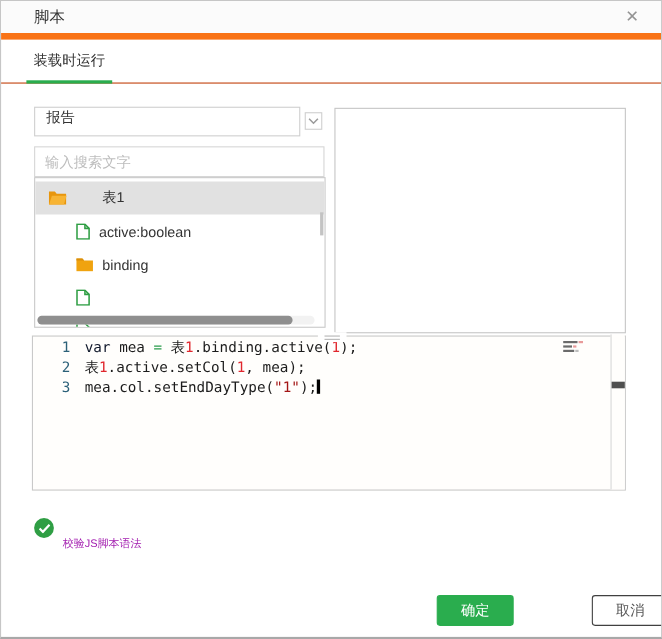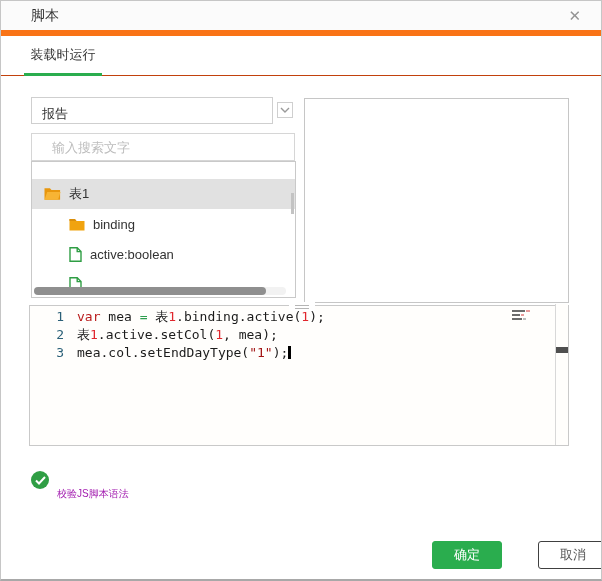--- a/index.html
+++ b/index.html
@@ -20,7 +20,7 @@
   .tab-underline{ position:absolute; left:0; bottom:-10px; width:78px; height:3px; background:#2aad4e; }
   
   .combo{ position:absolute; left:30px; top:96px; width:242px; height:27px;
-    border:1px solid #cfcfcf; font-size:13px; color:#333; display:flex; align-items:flex-end;
+    border:1px solid #cfcfcf; font-size:13px; color:#333; display:flex; align-items:flex-start;
     padding-left:10px; background:#fff; cursor:pointer; }
   .combo-arrow{ position:absolute; left:276px; top:101px; width:16px; height:16px;
     border:1px solid #cfcfcf; background:#fff; display:flex; align-items:center; justify-content:center; cursor:pointer; }

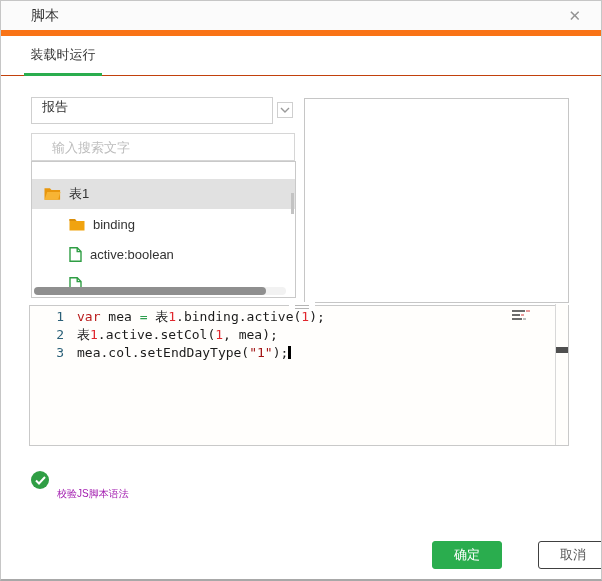--- a/index.html
+++ b/index.html
@@ -26,7 +26,7 @@
     border:1px solid #cfcfcf; background:#fff; display:flex; align-items:center; justify-content:center; cursor:pointer; }
   
   .search{ position:absolute; left:30px; top:132px; width:264px; height:28px;
-    border:1px solid #d6d6d6; font-size:13px; padding:0 20px; color:#333; outline:none;
+    border:1px solid #d6d6d6; font-size:13px; padding:0 9px; color:#333; outline:none;
     font-family:"Liberation Sans","DejaVu Sans",sans-serif; }
   .search::placeholder{ color:#bdbdbd; }
   

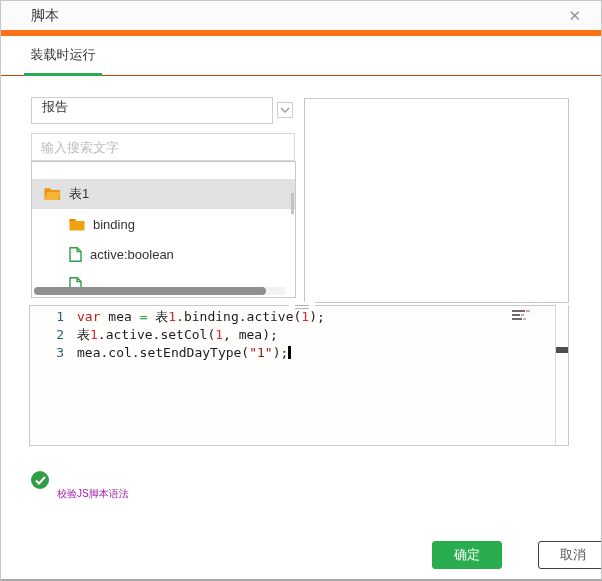--- a/index.html
+++ b/index.html
@@ -33,7 +33,7 @@
   .tree{ position:absolute; left:30px; top:160px; width:265px; height:137px;
     border:1px solid #c9c9c9; background:#fff; overflow:hidden; }
   .trow{ position:relative; height:30px; display:flex; align-items:center; font-size:13px; color:#333; cursor:pointer; }
-  .trow.first{ margin-top:17px; }
+  .trow.first{ margin-top:3px;gap:24px; }
   .trow.sel{ background:#e1e1e1; }
   .trow .ticon{ display:flex; align-items:center; margin-right:8px; }
   .lvl0{ padding-left:12px; } .lvl1{ padding-left:37px; }

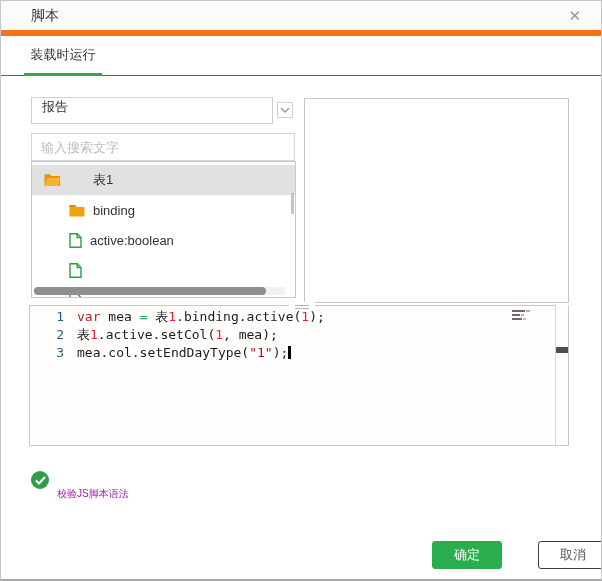--- a/index.html
+++ b/index.html
@@ -114,21 +114,21 @@
     </div>
     <div class="trow lvl1">
       <span class="ticon">
+        <svg width="13" height="15" viewBox="0 0 13 15">
+          <path d="M1 .8h7.2L12 4.6V14.2H1z" fill="#fff" stroke="#2f9e44" stroke-width="1.4"></path>
+          <path d="M8.2 .8v3.8H12" fill="none" stroke="#2f9e44" stroke-width="1.4"></path>
+        </svg>
+      </span>
+      <span>active:boolean</span>
+    </div>
+    <div class="trow lvl1">
+      <span class="ticon">
         <svg width="16" height="13" viewBox="0 0 16 13">
           <path fill="#f0a30f" d="M0.5 1h5.4l1.6 1.9h8V12.5H0.5z"></path>
           <path fill="#d98e0b" d="M0.5 1h5.4l1.6 1.9H0.5z"></path>
         </svg>
       </span>
       <span>binding</span>
-    </div>
-    <div class="trow lvl1">
-      <span class="ticon">
-        <svg width="13" height="15" viewBox="0 0 13 15">
-          <path d="M1 .8h7.2L12 4.6V14.2H1z" fill="#fff" stroke="#2f9e44" stroke-width="1.4"></path>
-          <path d="M8.2 .8v3.8H12" fill="none" stroke="#2f9e44" stroke-width="1.4"></path>
-        </svg>
-      </span>
-      <span>active:boolean</span>
     </div>
     <div class="trow lvl1">
       <span class="ticon">

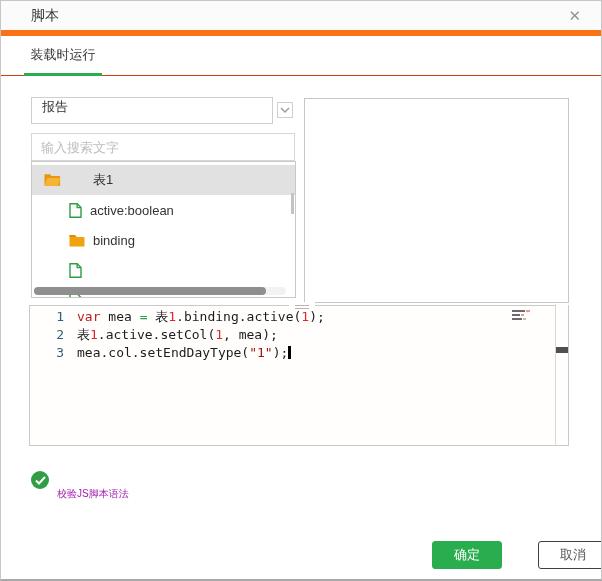--- a/index.html
+++ b/index.html
@@ -54,7 +54,7 @@
   .codeline{ height:18px; line-height:18px; white-space:pre; display:flex; }
   .ln{ width:34px; text-align:right; color:#2b6078; flex:none; }
   .code{ padding-left:13px; color:#1c1c1c; }
-  .kw{ color:#b91c1c; } .num{ color:#e0262d; } .str{ color:#a31515; } .op{ color:#2e9e4f; }
+  .kw{ color:#0f172a; } .num{ color:#e0262d; } .str{ color:#a31515; } .op{ color:#2e9e4f; }
   .caret{ display:inline-block; width:3px; height:13px; background:#000; vertical-align:-2px; }
   .minimap{ position:absolute; right:24px; top:4px; width:32px; display:flex; flex-direction:column; gap:2px; }
   .mline{ display:flex; gap:1px; height:2px; }

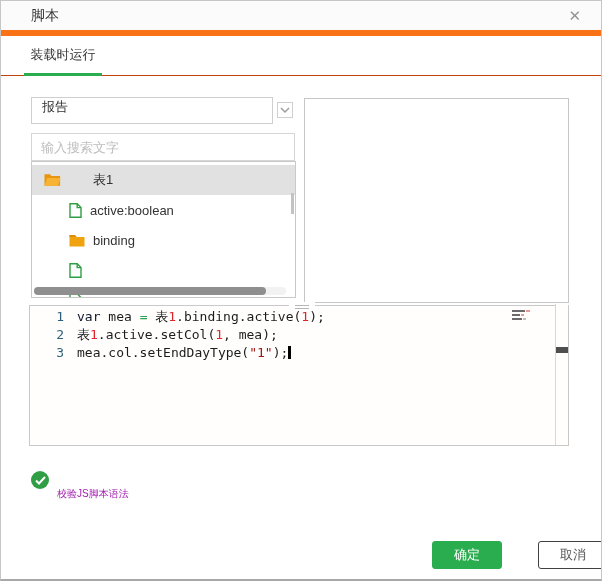--- a/index.html
+++ b/index.html
@@ -71,7 +71,7 @@
   .btn{ position:absolute; top:540px; width:70px; height:28px; border-radius:3px; font-size:13px;
     display:flex; align-items:center; justify-content:center; cursor:pointer;
     font-family:"Liberation Sans","DejaVu Sans",sans-serif; }
-  .btn-ok{ left:431px; background:#2aad4e; color:#fff; border:1px solid #2aad4e; }
+  .btn-ok{ left:396px; background:#2aad4e; color:#fff; border:1px solid #2aad4e; }
   .btn-cancel{ left:501px; background:#fff; color:#555; border:1px solid #404040;margin-left:36px; }
 </style>
 </head>

